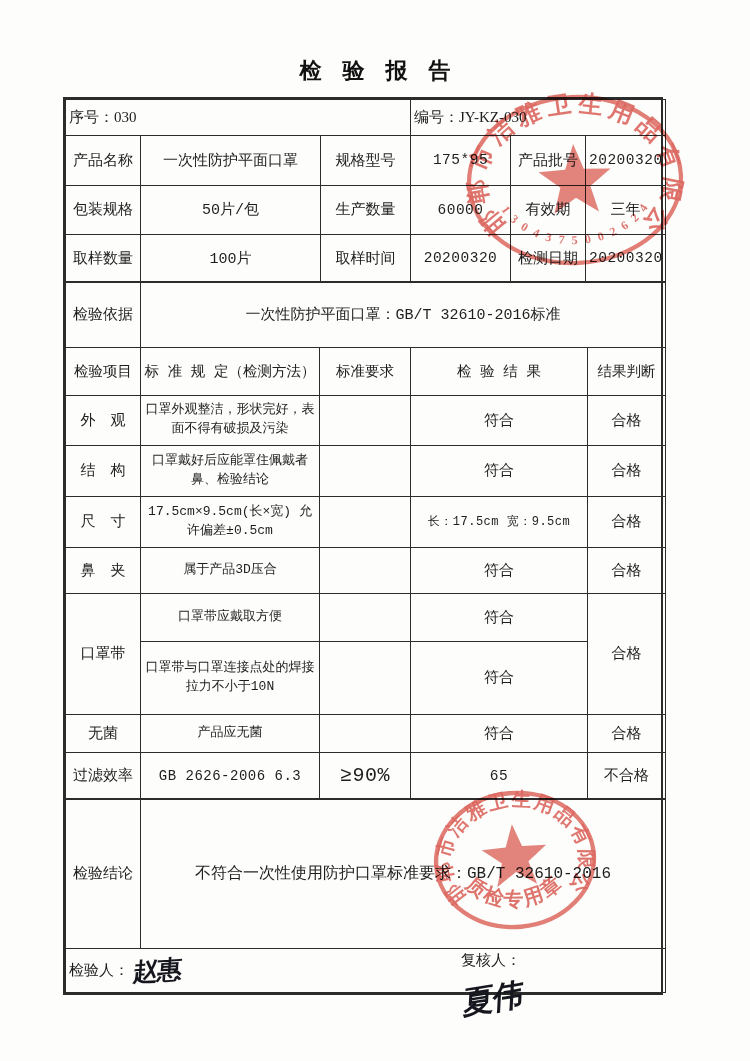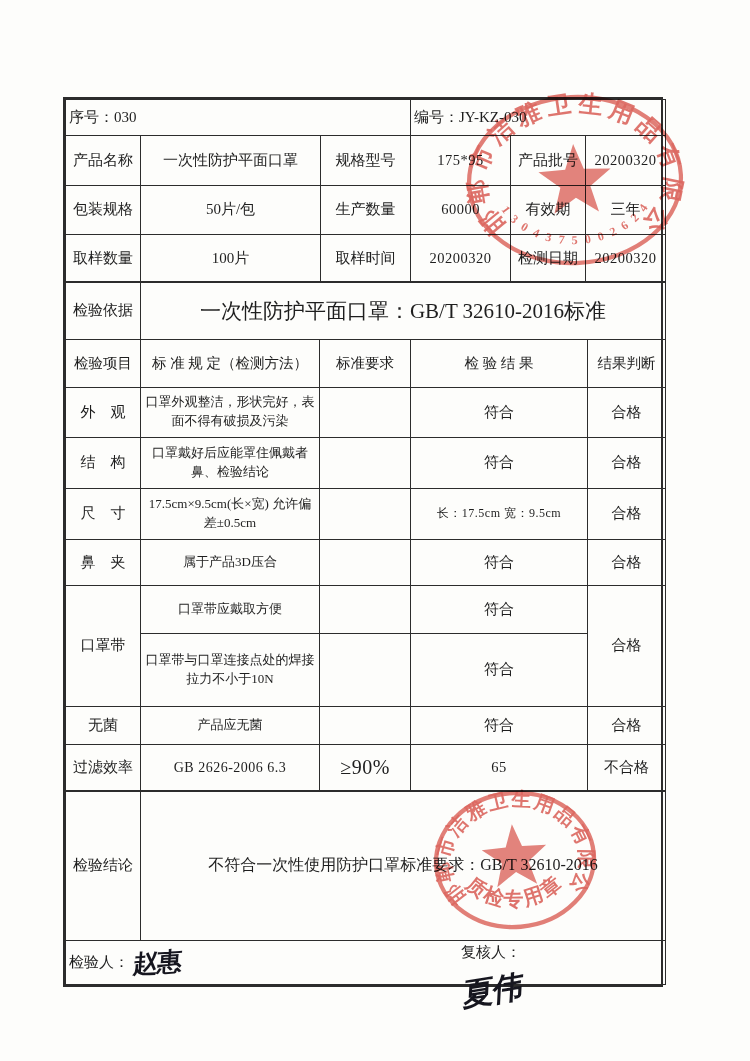--- a/index.html
+++ b/index.html
@@ -43,6 +43,7 @@
 
 <div class="page">
 
+  <div class="title">检验报告</div>
 
   <div class="doc">
 

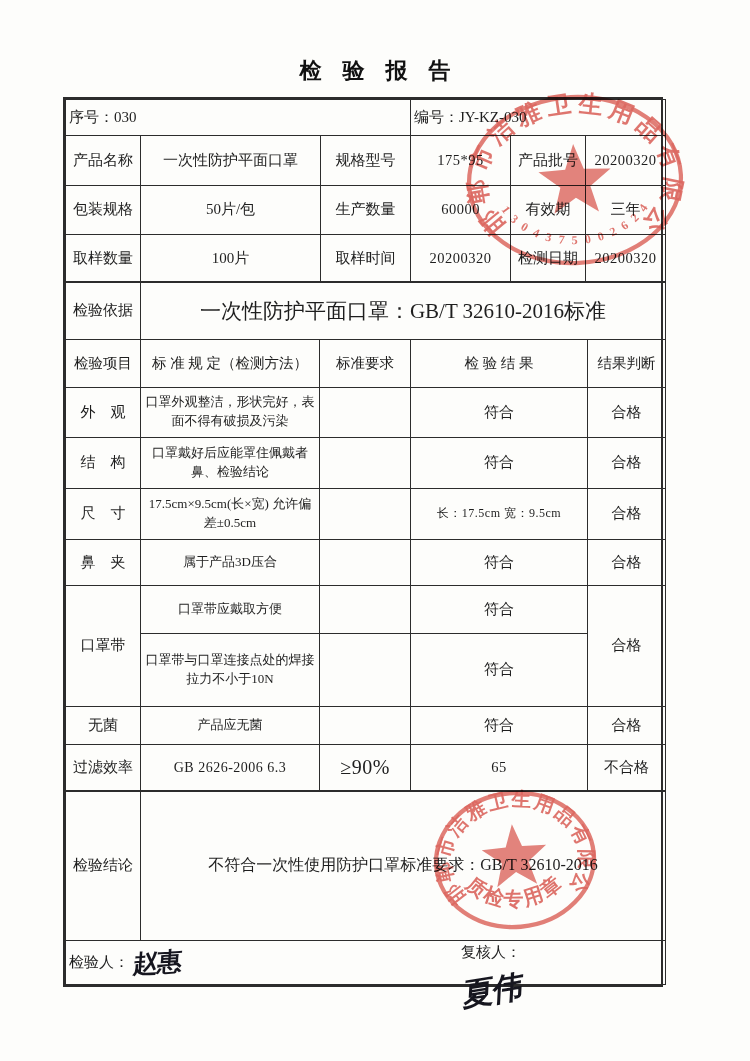--- a/index.html
+++ b/index.html
@@ -16,7 +16,7 @@
   }
   .doc { position:absolute; left:63px; top:97px; width:600px; border:2.2px solid #2c2c2c; background:transparent; }
   table { width:100%; border-collapse:collapse; table-layout:fixed; }
-  table + table { margin-top:-1.5px; }
+  table + table { margin-top:-1.5px;font-family:Liberation Mono, monospace; }
   td {
     border:1.5px solid #2c2c2c; text-align:center; vertical-align:middle;
     font-size:15px; padding:2px 3px; overflow:visible;

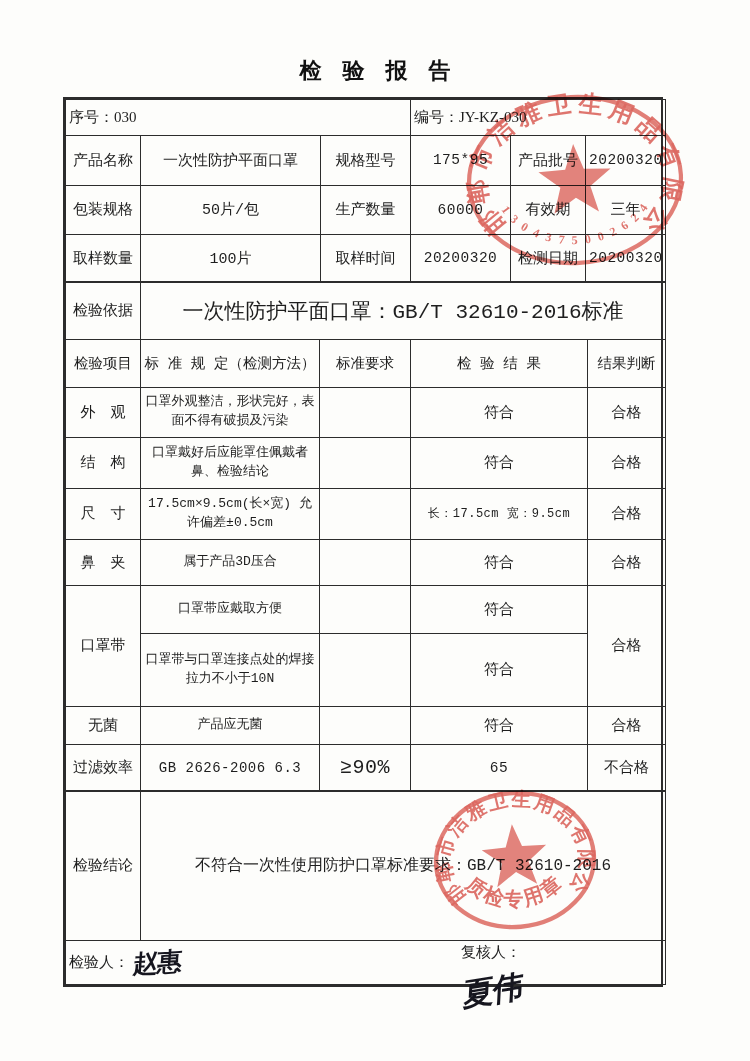--- a/index.html
+++ b/index.html
@@ -107,7 +107,7 @@
           <col style="width:525px">
         </colgroup>
       <tbody>
-          <tr style="height:58px">
+          <tr style="height:66px">
         <td>检验依据</td>
         <td style="font-size:21px;">一次性防护平面口罩：GB/T 32610-2016标准</td>
       </tr>

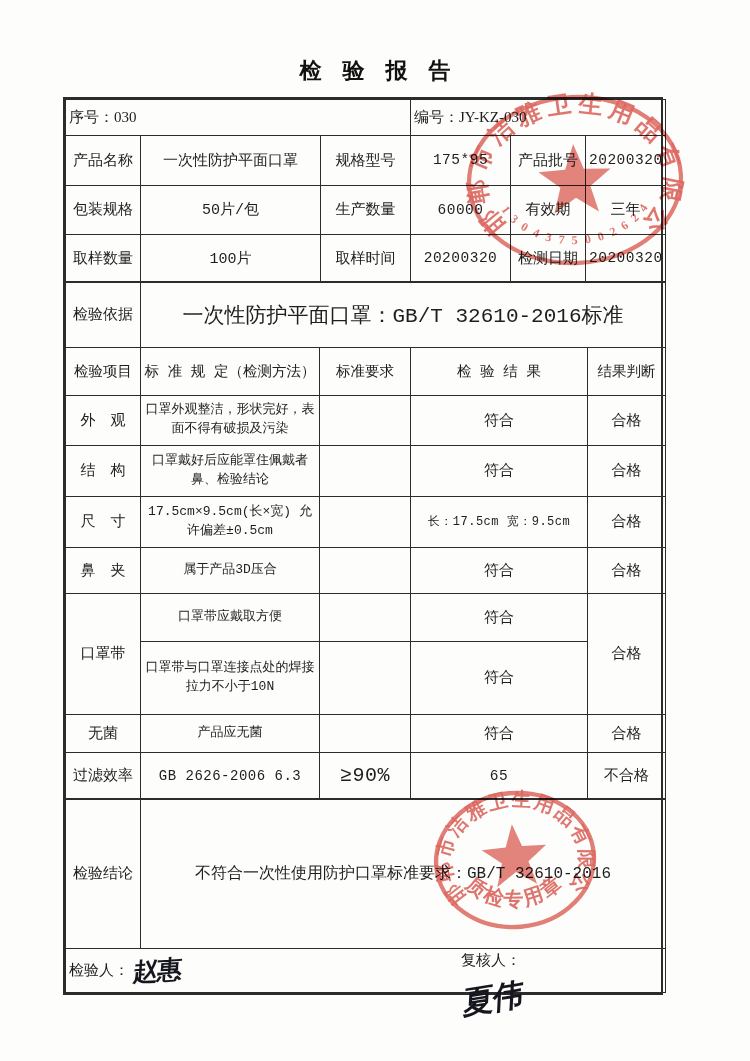--- a/index.html
+++ b/index.html
@@ -109,7 +109,7 @@
       <tbody>
           <tr style="height:66px">
         <td>检验依据</td>
-        <td style="font-size:21px;">一次性防护平面口罩：GB/T 32610-2016标准</td>
+        <td style="font-size:15px;">一次性防护平面口罩：GB/T 32610-2016标准</td>
       </tr>
     </tbody>
       </table>

